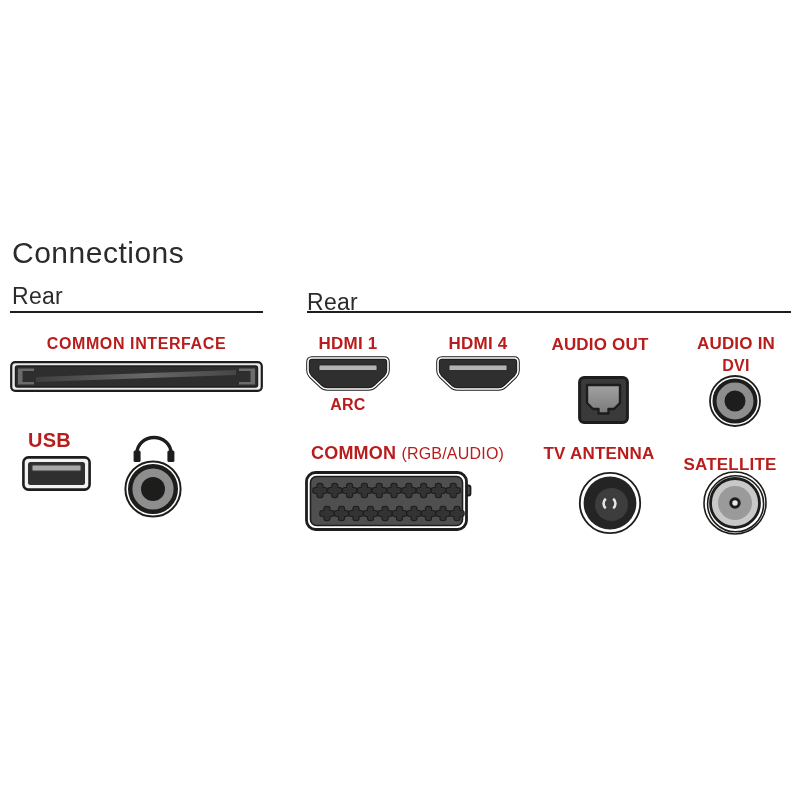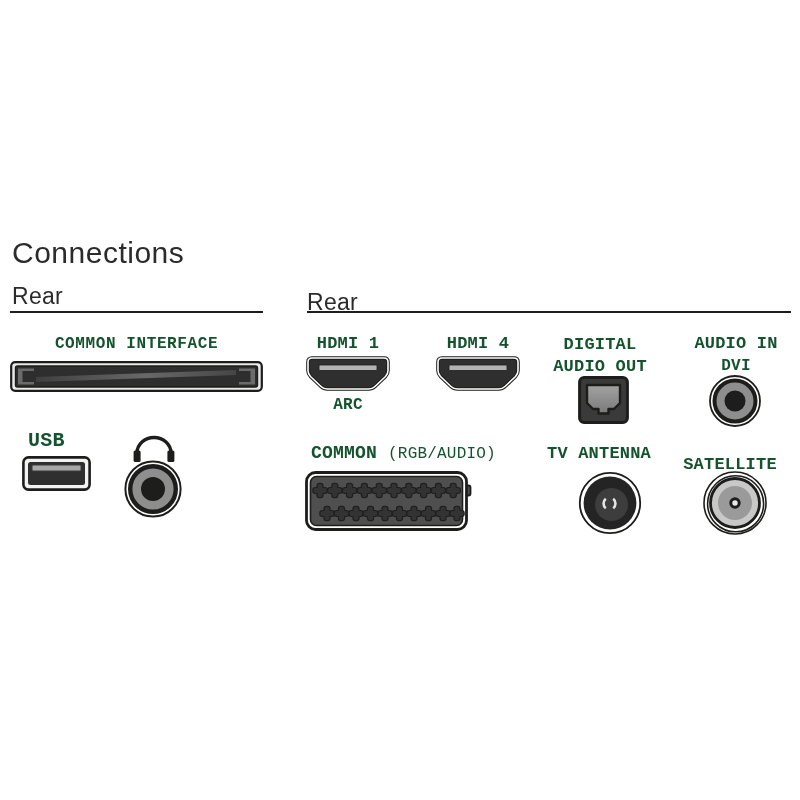--- a/index.html
+++ b/index.html
@@ -22,8 +22,8 @@
   }
   .rule { background: #1d1d1b; height: 2px; }
   .port-label {
-    font-weight: 700; font-size: 17px; letter-spacing: 0.2px; color: #14532d;
-    text-align: center; white-space: nowrap; font-family: Liberation Mono, monospace;
+    font-weight: 700; font-size: 17px; letter-spacing: 0.2px; color: #b91c1c;
+    text-align: center; white-space: nowrap;
   }
   .port-label.small { font-size: 16px; }
   .port-label.ci { font-size: 16px; letter-spacing: 0.6px; }

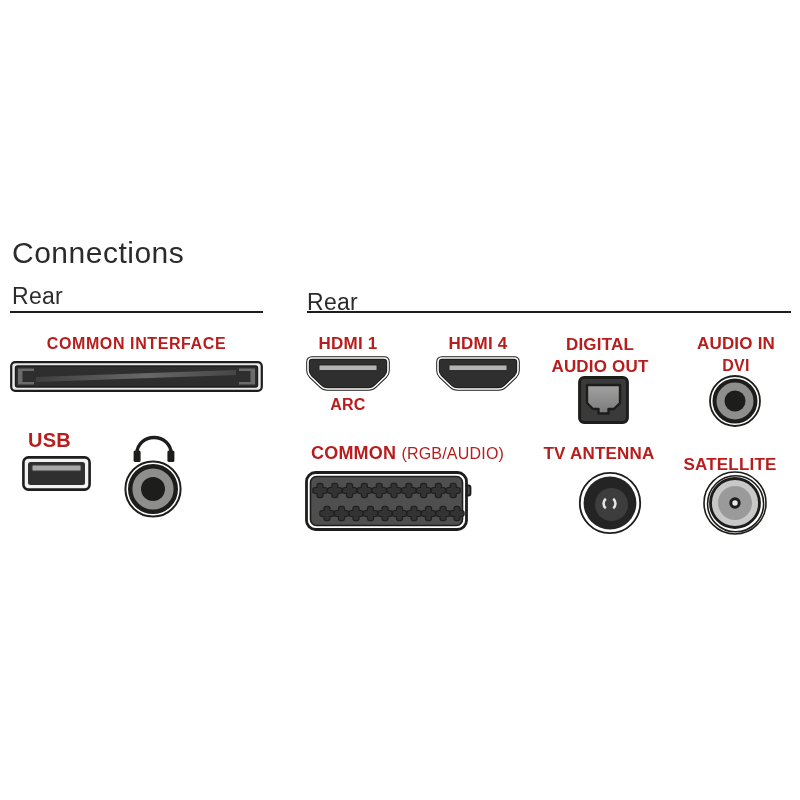--- a/index.html
+++ b/index.html
@@ -110,7 +110,6 @@
   </div>
 
   <div class="abs port-label two-line" style="left:540px; top:334px; width:120px;">
-    <div>DIGITAL</div>
     <div>AUDIO OUT</div>
   </div>
   <div class="abs" style="left:578px; top:376px;">

